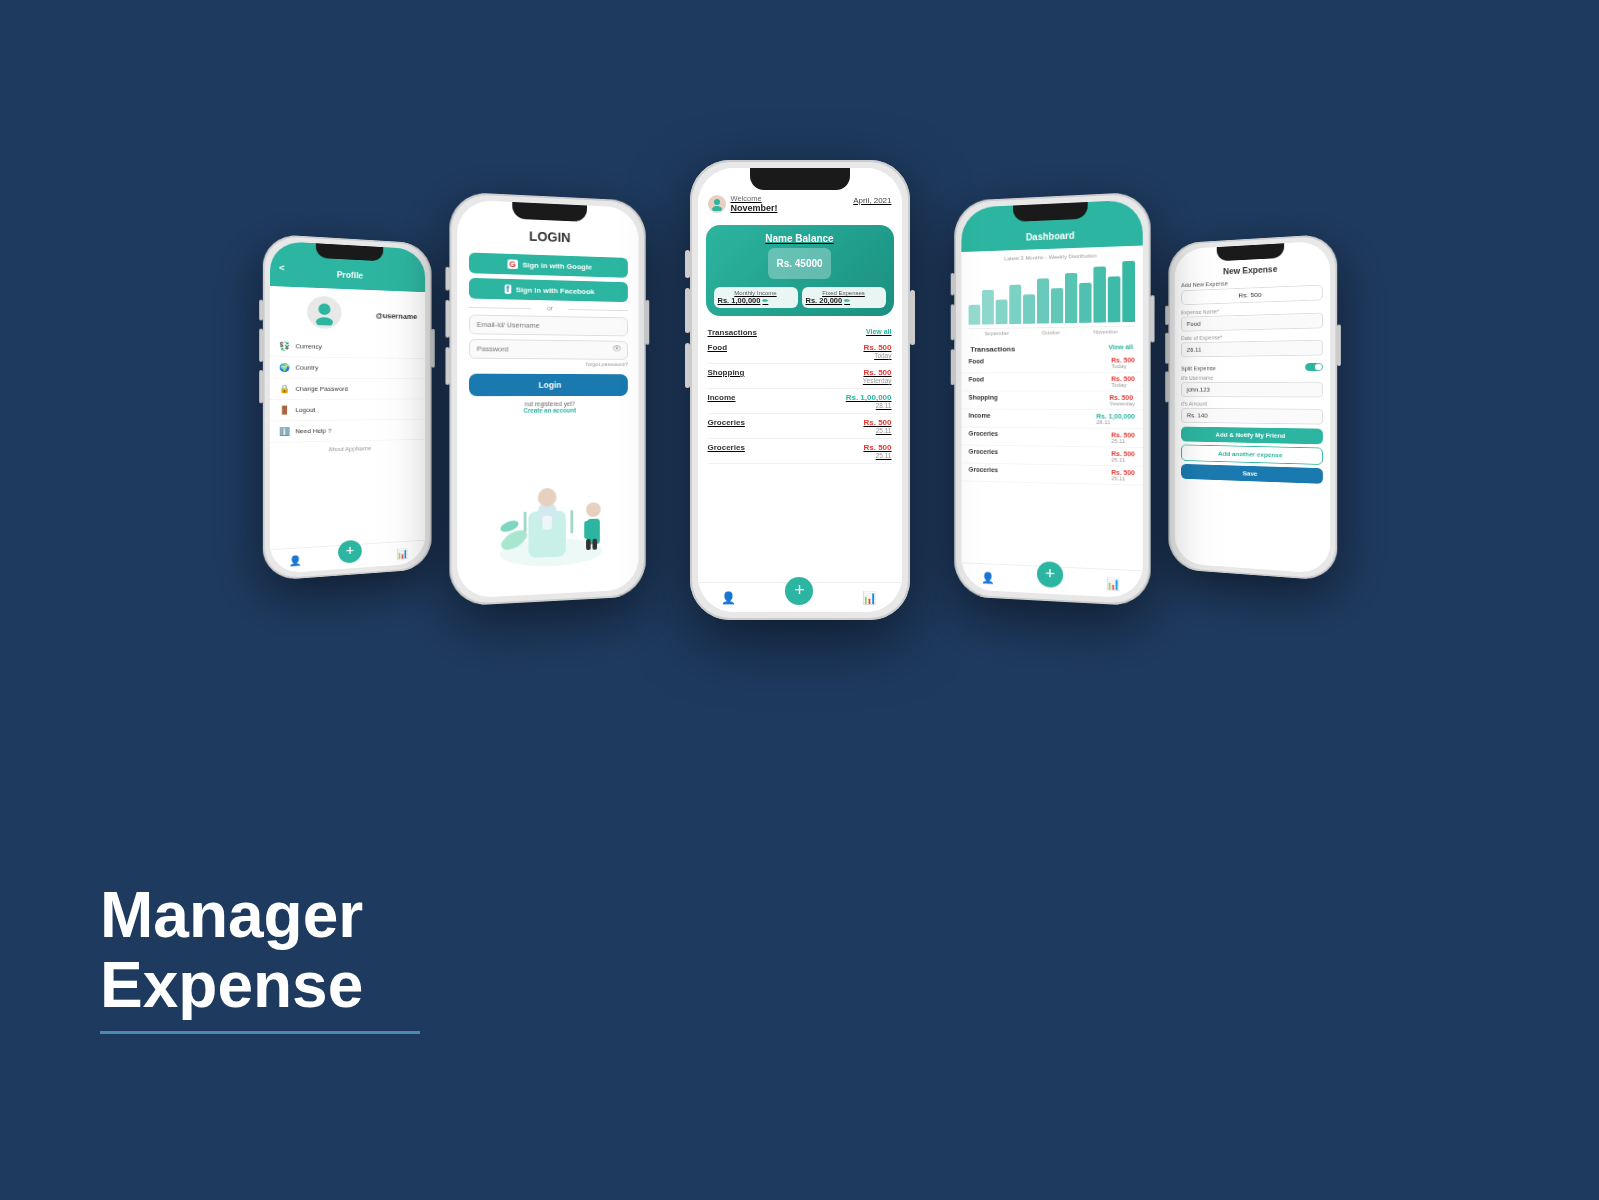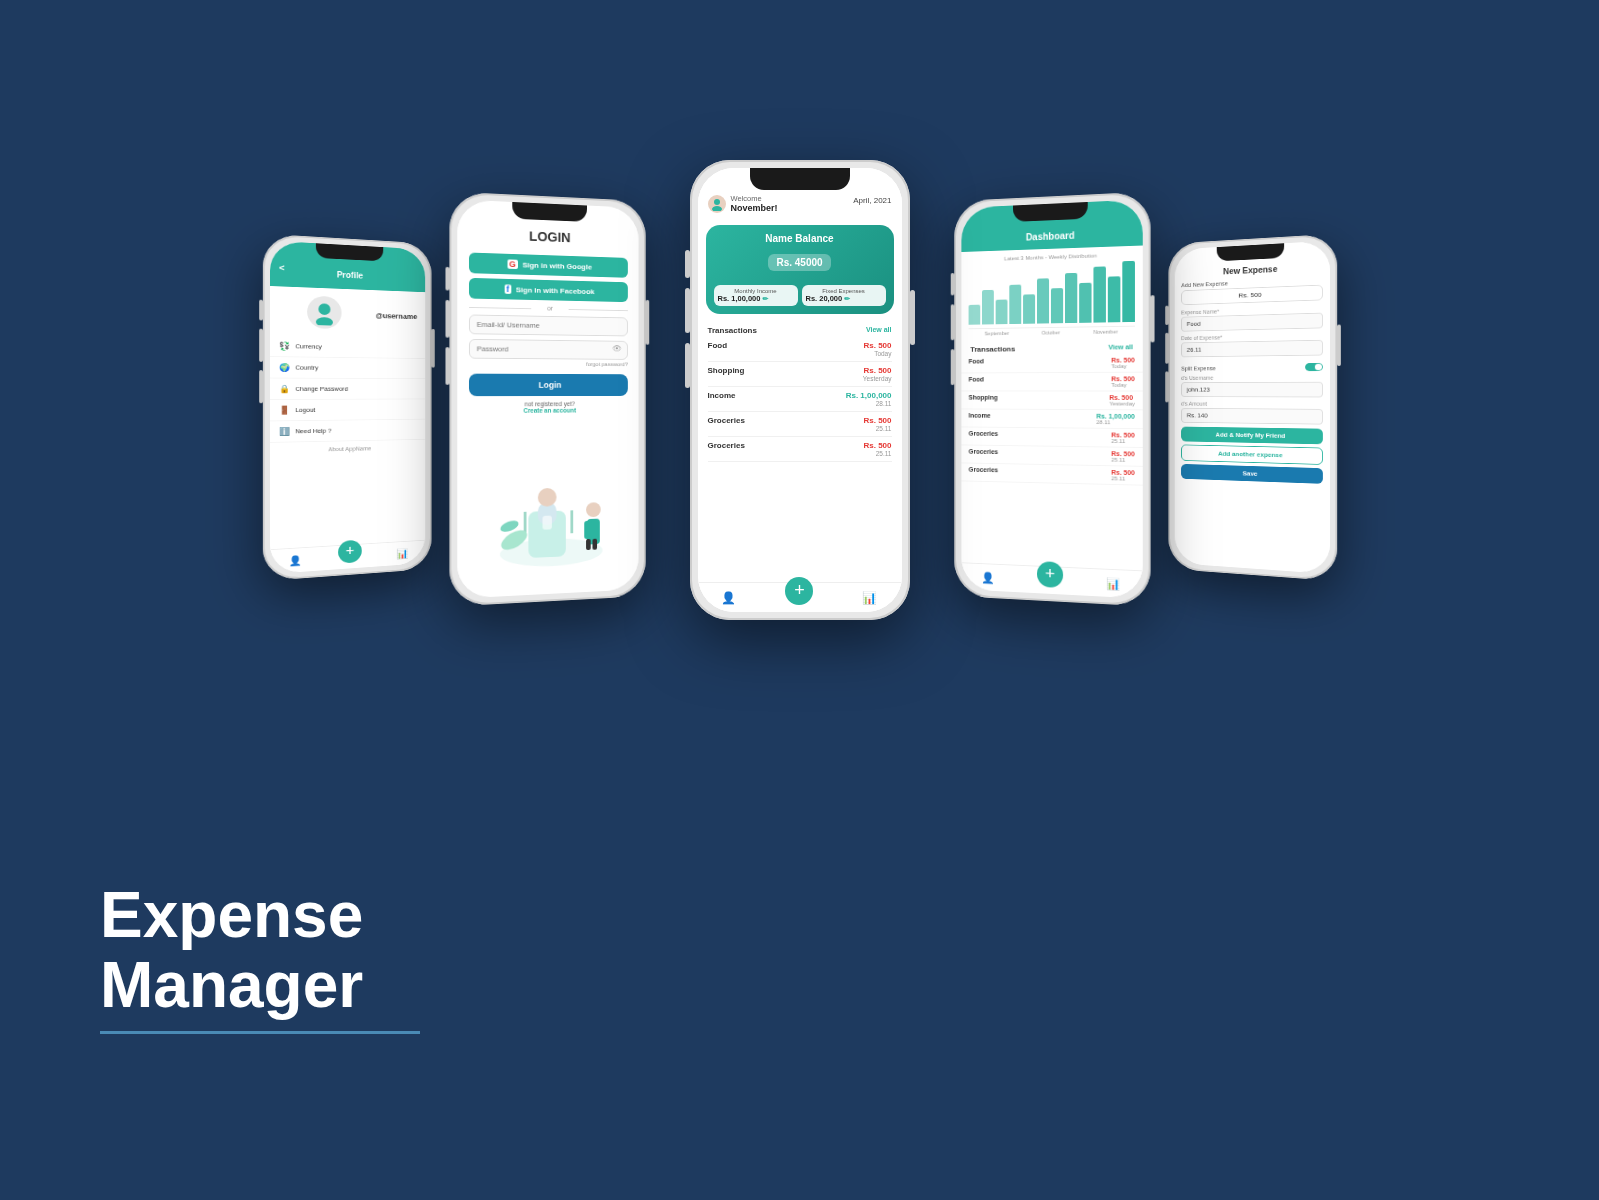--- a/index.html
+++ b/index.html
@@ -79,6 +79,7 @@
       width: 204px;
       height: 444px;
       margin: 8px;
+      text-decoration: underline;
     }
 
     

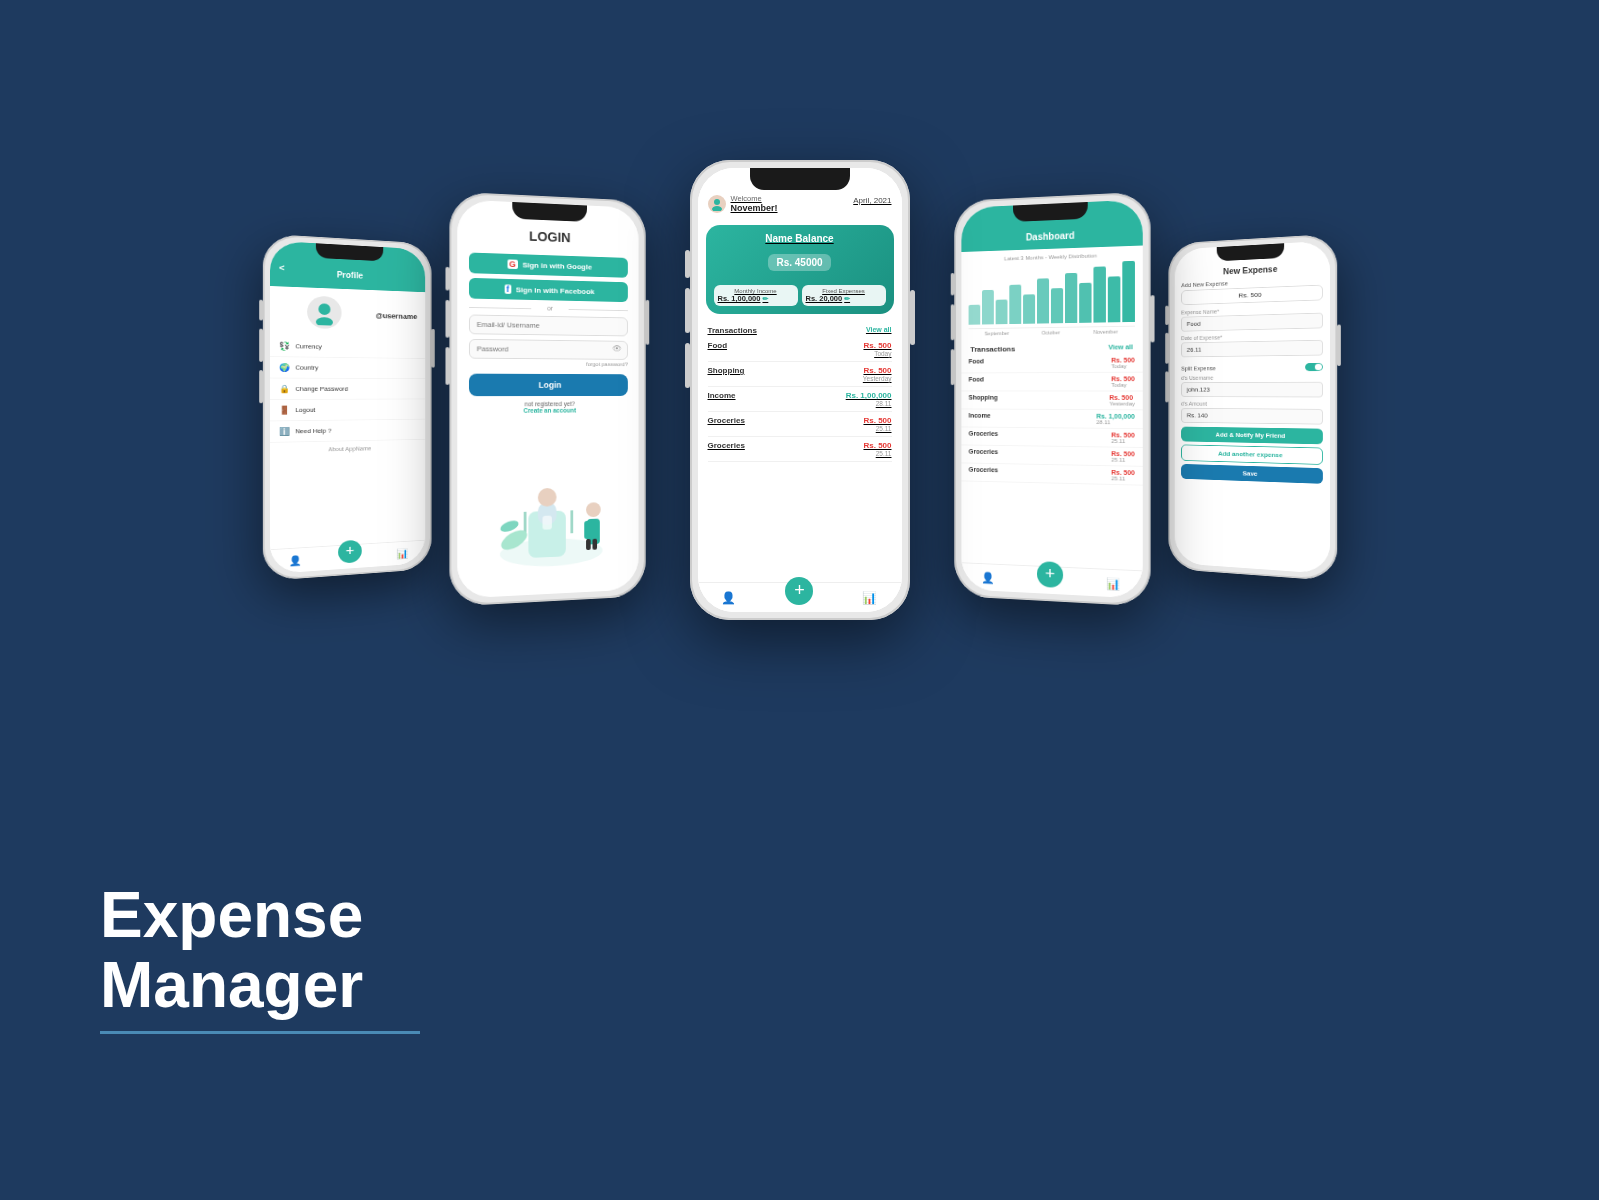--- a/index.html
+++ b/index.html
@@ -216,10 +216,10 @@
     .balance-amount {
       background: rgba(255,255,255,0.3);
       border-radius: 6px;
-      padding: 3px 8px;
+      padding: 10px 8px;
       font-size: 10px;
       font-weight: 700;
-      margin: 10px auto;
+      margin: 4px auto;
       display: inline-block;
     }
     .balance-row {

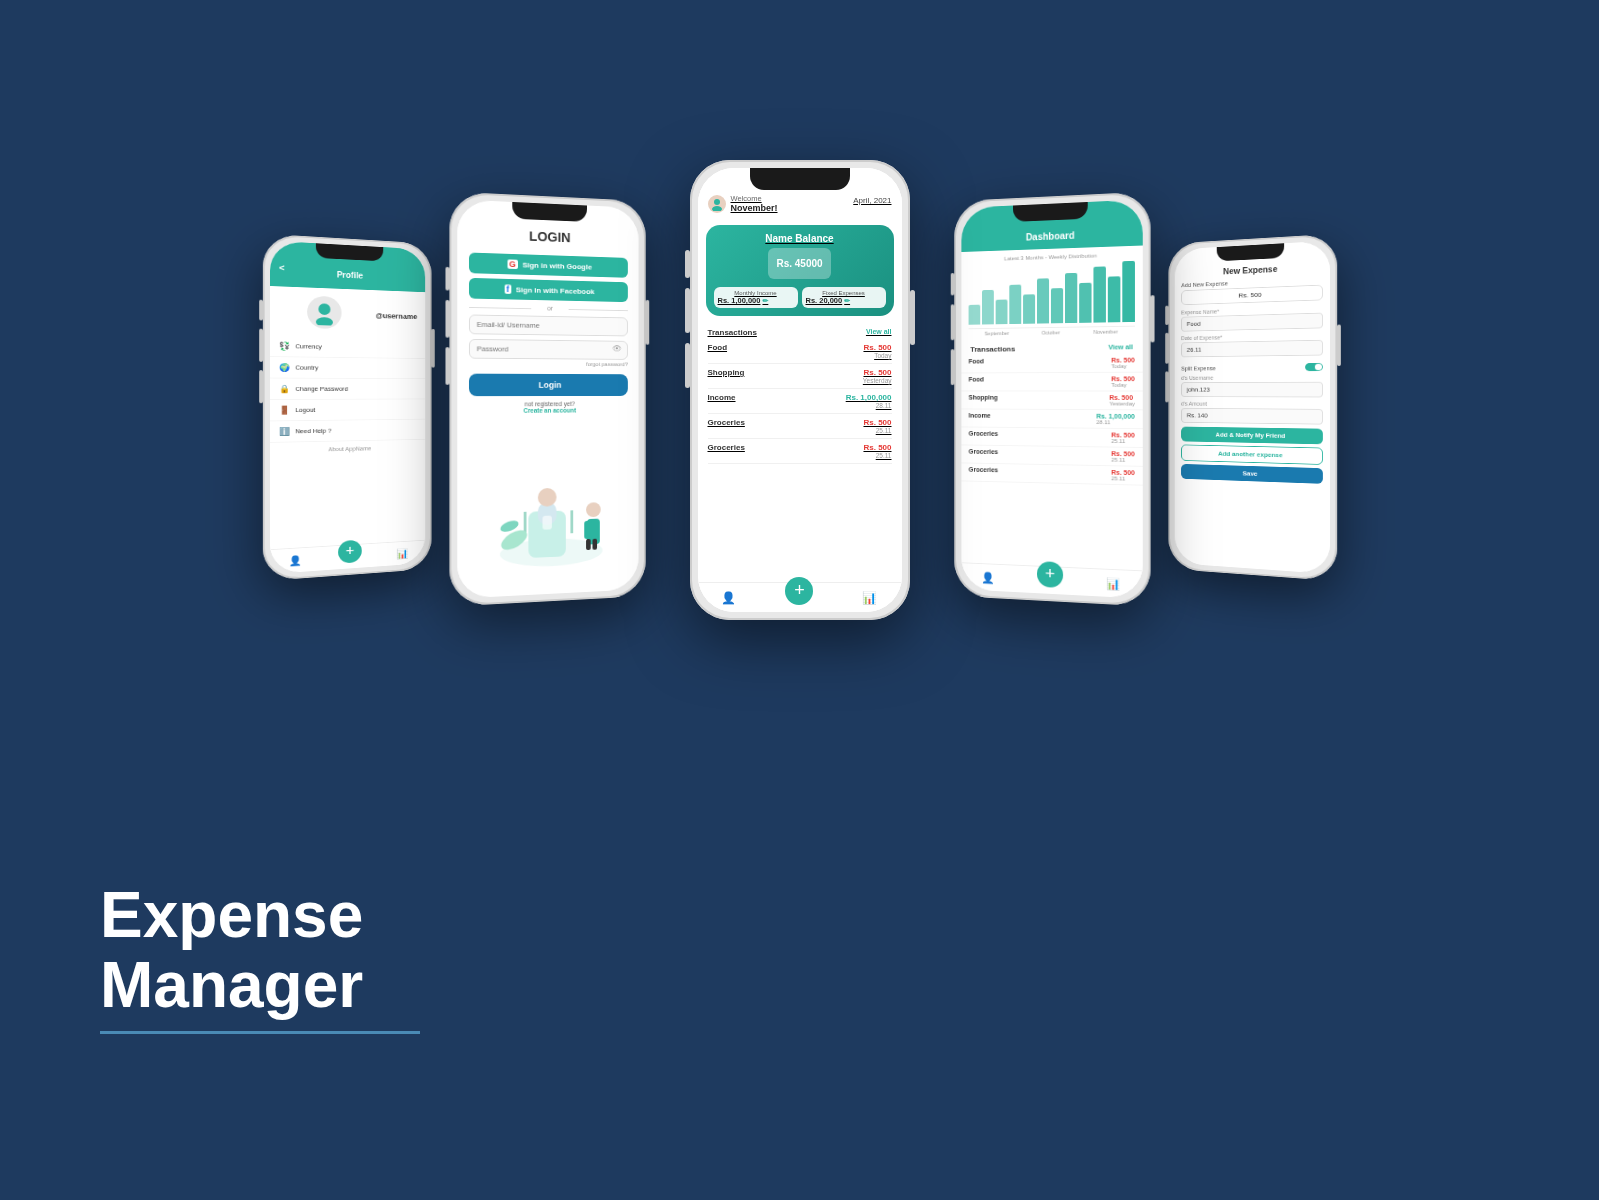--- a/index.html
+++ b/index.html
@@ -852,8 +852,8 @@
 
 <div class="bottom-section">
   <div class="app-title">
+    <div>Manager</div>
     <div>Expense</div>
-    <div>Manager</div>
   </div>
   <div class="title-underline"></div>
 </div>

